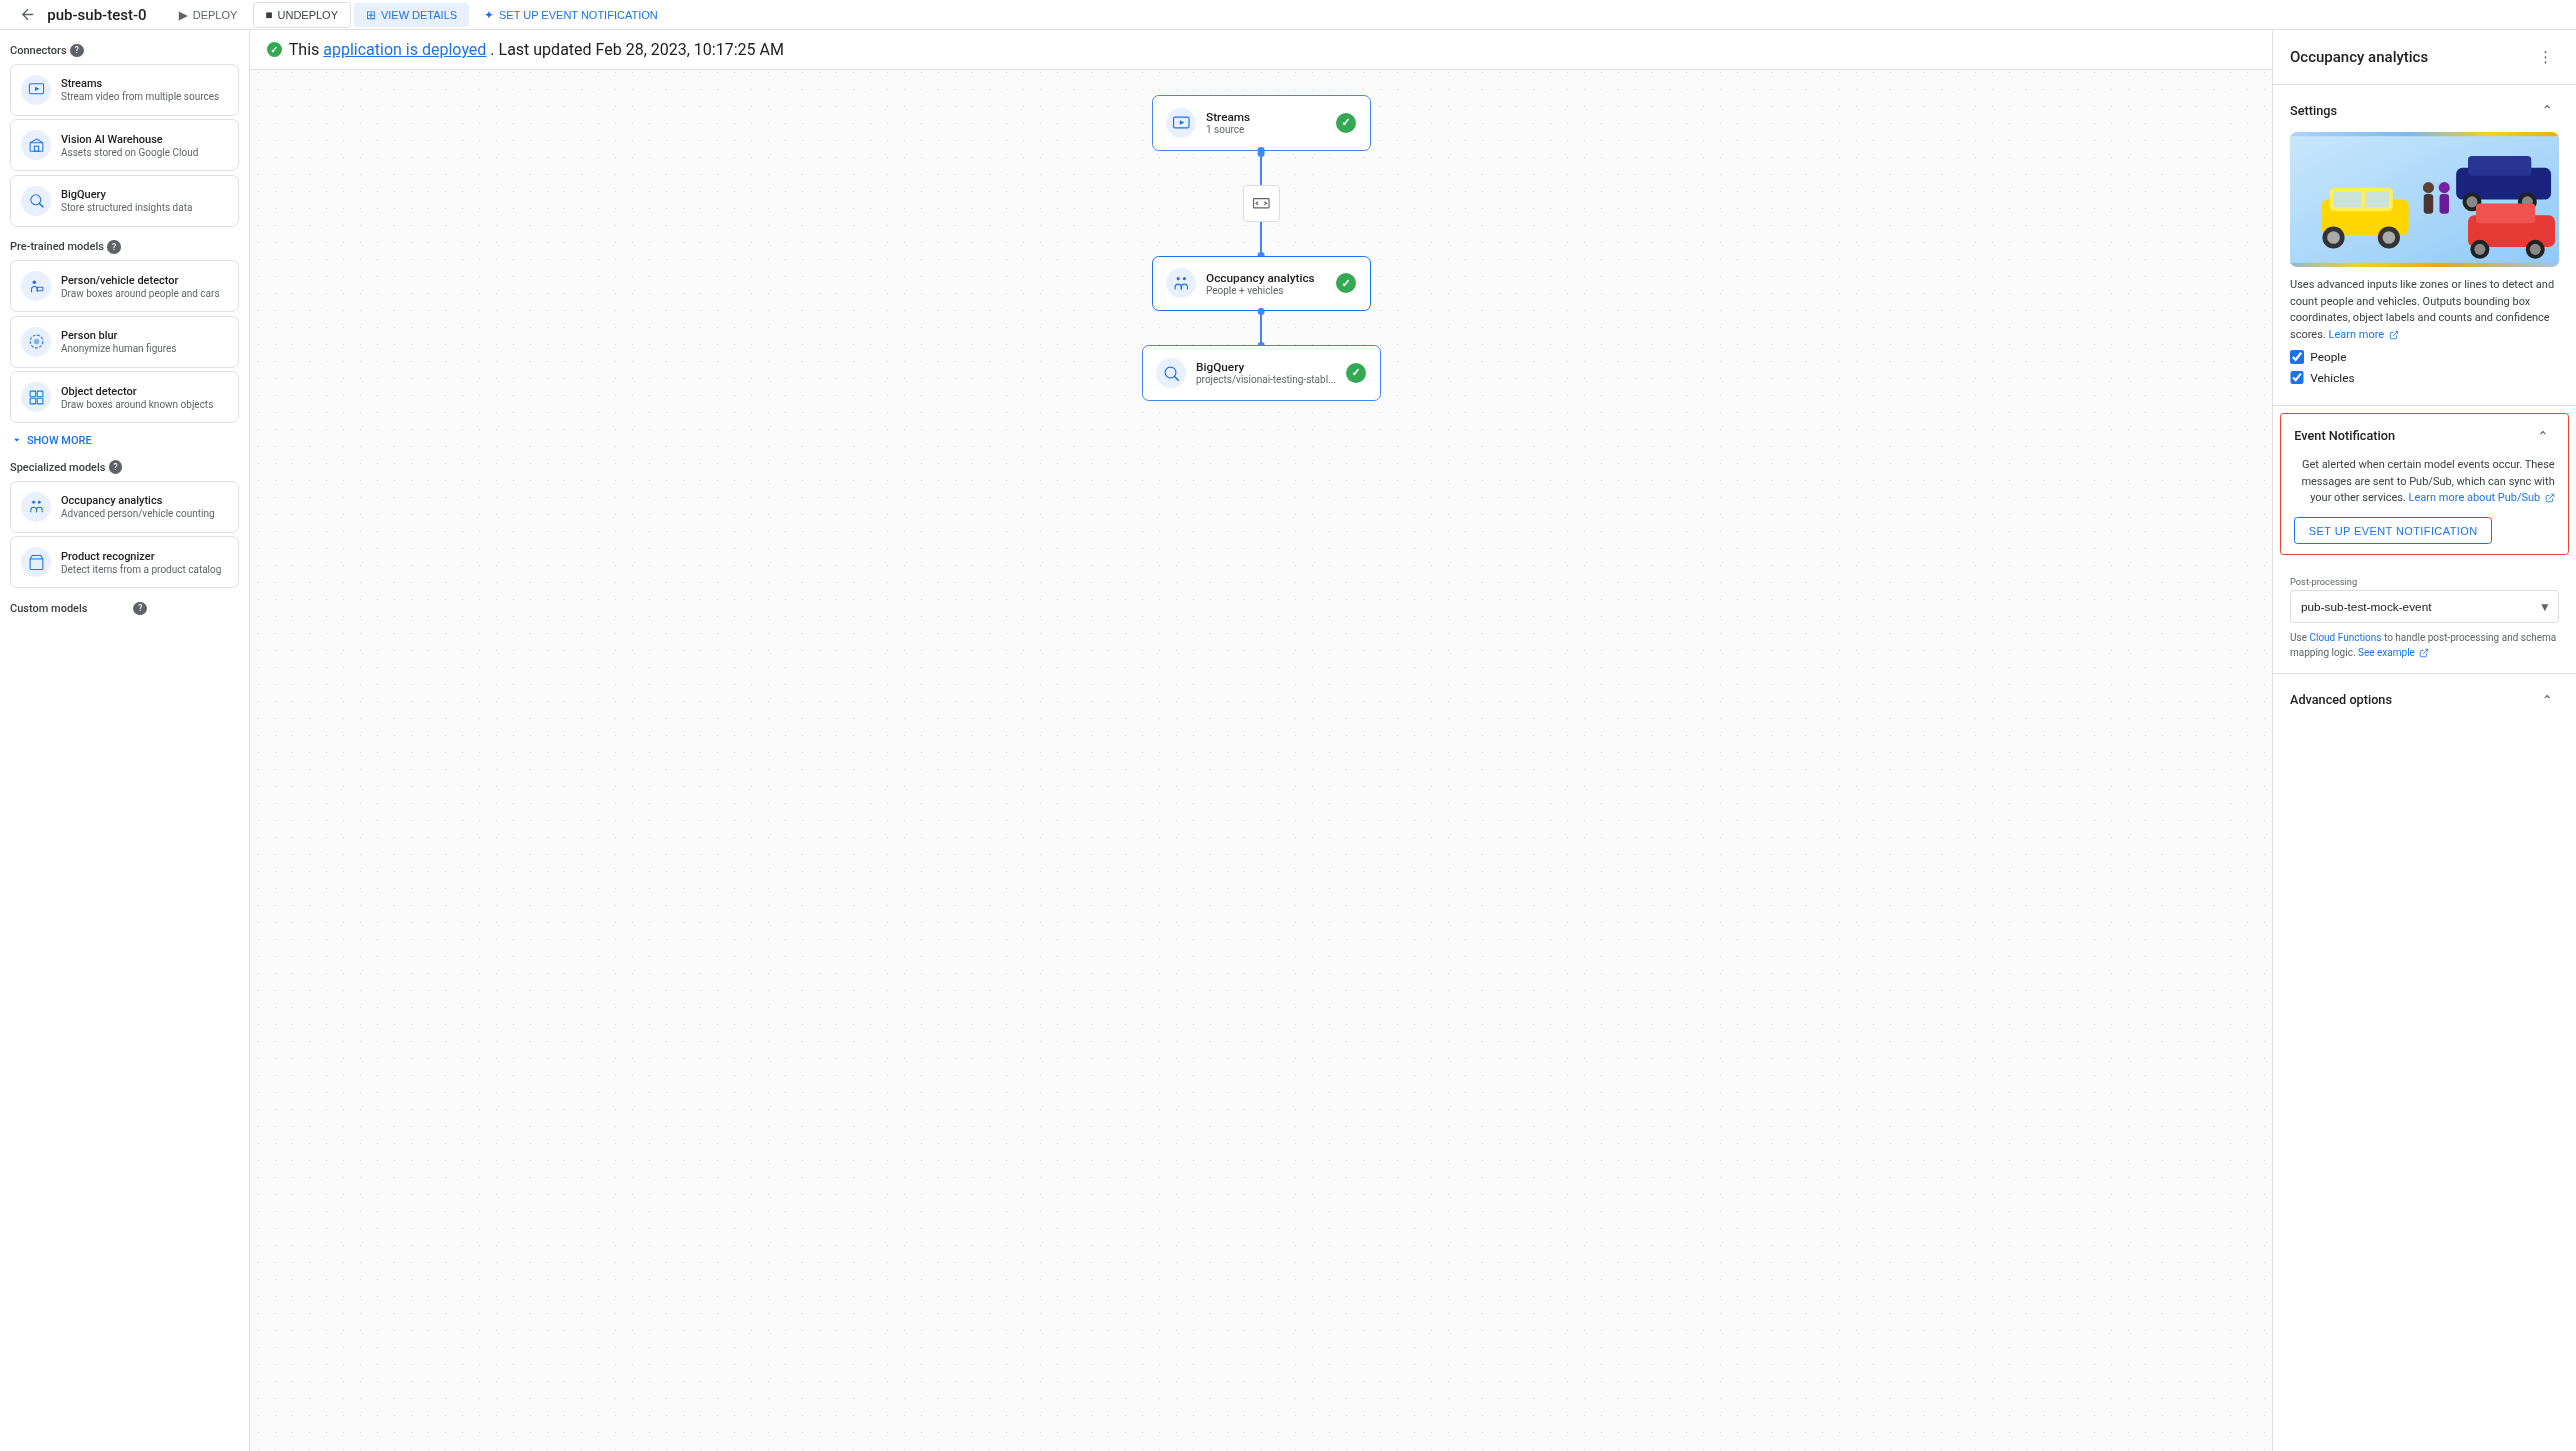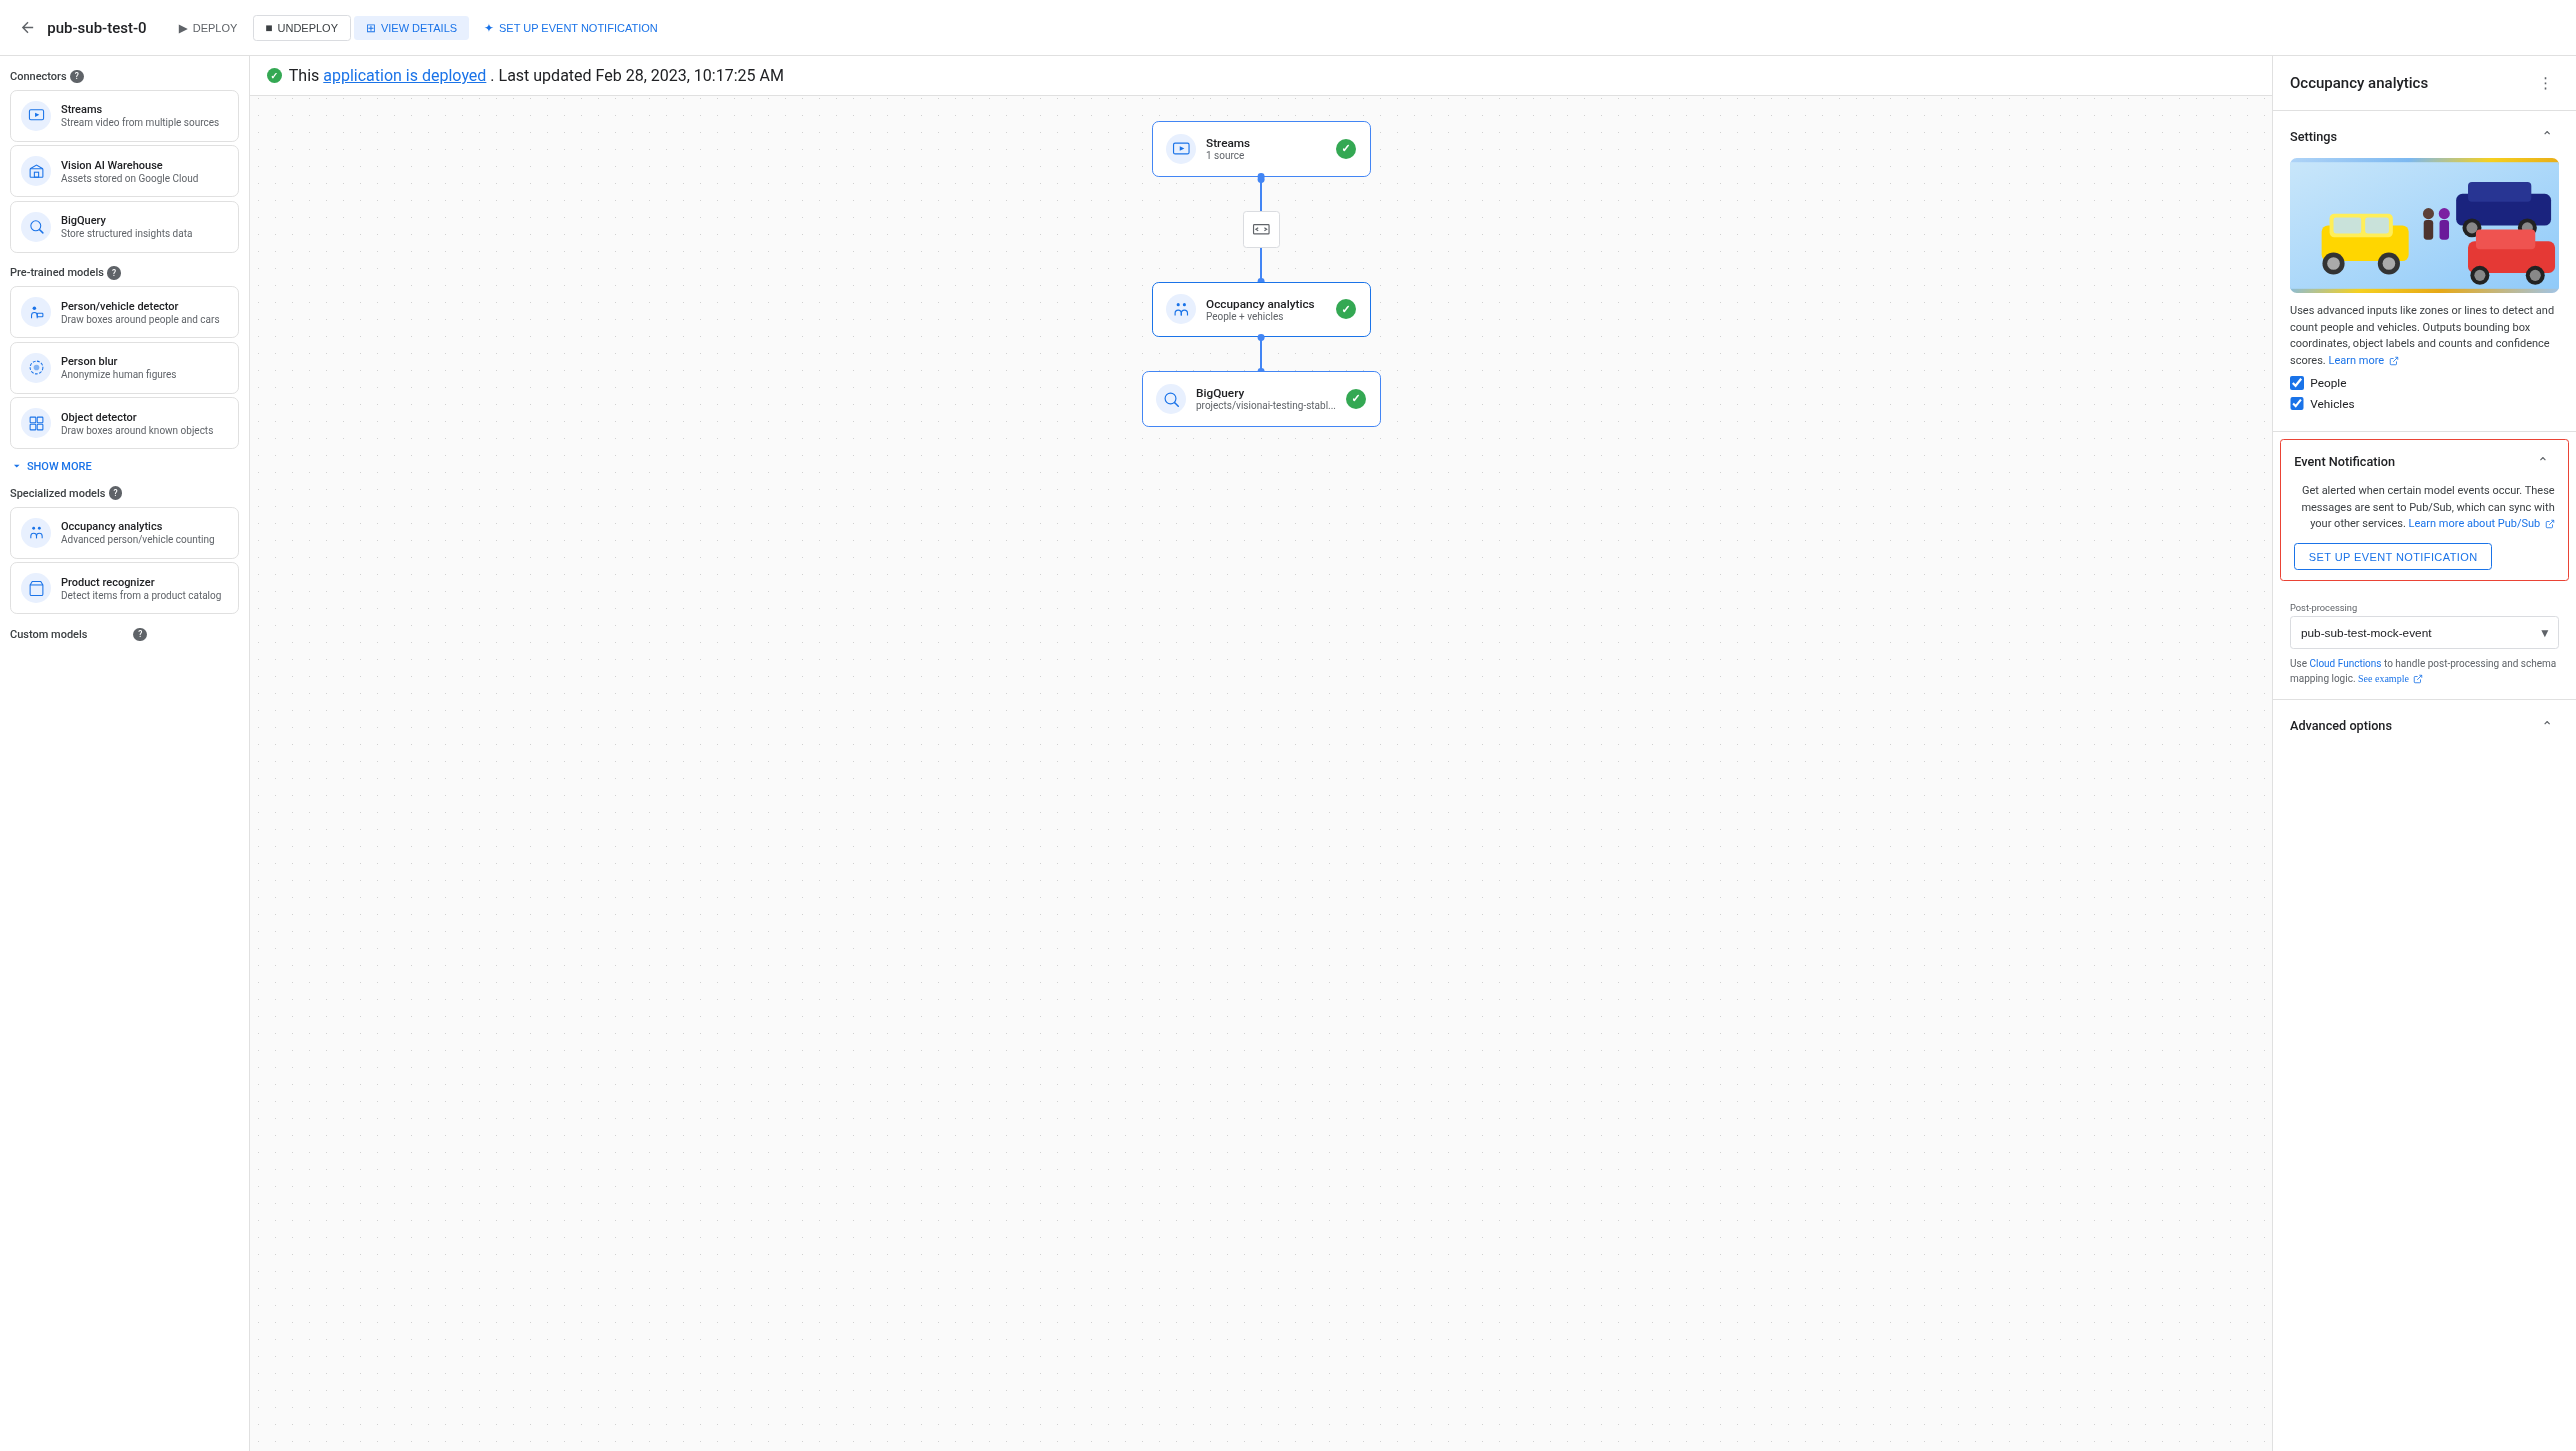--- a/index.html
+++ b/index.html
@@ -6,7 +6,7 @@
     body { font-family: 'Google Sans', Roboto, Arial, sans-serif; font-size: 11.8px; background: #fff; color: #202124; display: flex; flex-direction: column; height: 100vh; overflow: hidden; }
 
     
-    .topbar { display: flex; align-items: center; height: 56px; padding: 0 13.5px; border-bottom: 0.8px solid #e0e0e0; gap: 6.8px; flex-shrink: 0; }
+    .topbar { display: flex; align-items: center; height: 30px; padding: 0 13.5px; border-bottom: 0.8px solid #e0e0e0; gap: 6.8px; flex-shrink: 0; }
     .back-btn { width: 27px; height: 27px; display: flex; align-items: center; justify-content: center; cursor: pointer; border-radius: 50%; border: none; background: none; }
     .app-title { font-size: 15px; font-weight: 500; color: #202124; margin-right: 13.5px; }
     .topbar-actions { display: flex; align-items: center; gap: 3.4px; }

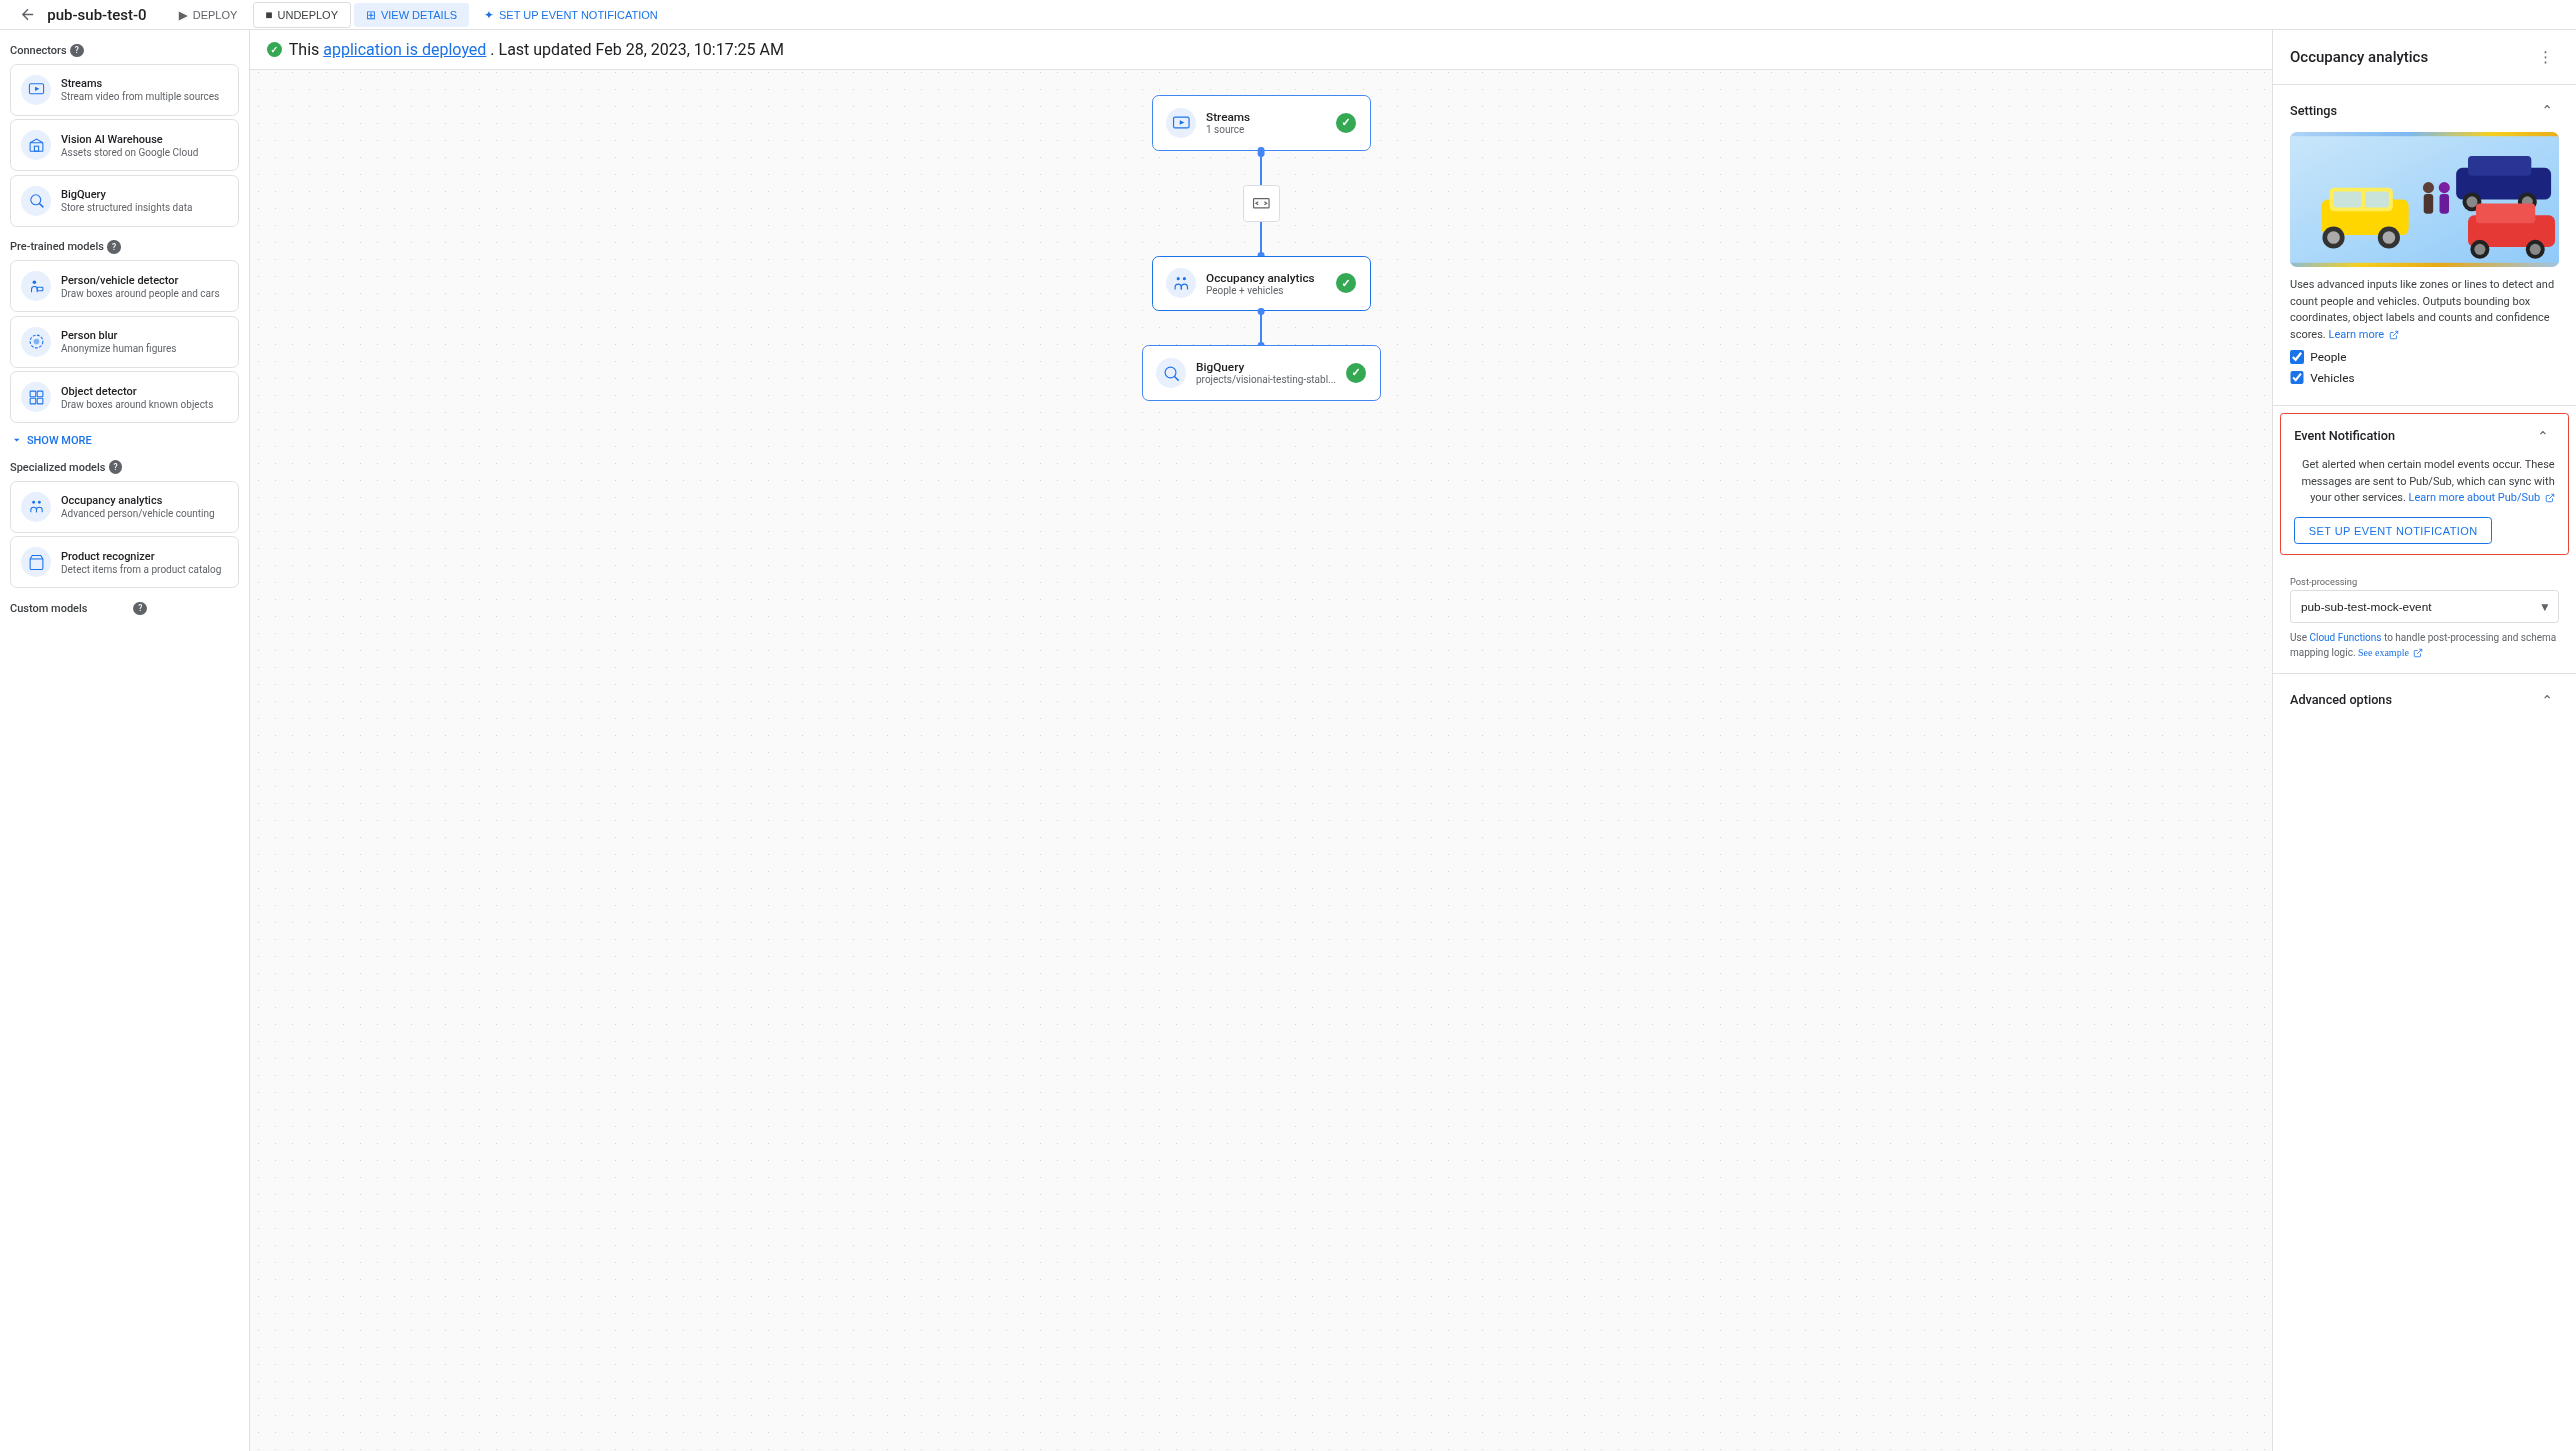--- a/index.html
+++ b/index.html
@@ -81,7 +81,7 @@
     .select-field { width: 100%; padding: 8.4px 30px 8.4px 10px; border: 0.8px solid #dadce0; border-radius: 3.4px; font-size: 11.8px; color: #202124; appearance: none; background: #fff; cursor: pointer; }
     .select-arrow { position: absolute; right: 8.4px; top: 50%; transform: translateY(-50%); pointer-events: none; color: #5f6368; }
     .post-desc { font-size: 10px; color: #5f6368; margin-top: 6.8px; line-height: 1.5; }
-    .post-link { color: #1a73e8; cursor: pointer; text-decoration: none; font-family: Liberation Serif, serif; }
+    .post-link { color: #1a73e8; cursor: pointer; text-decoration: none; }
 
     .advanced-section { padding: 13.5px 17px; }
     .advanced-header { display: flex; align-items: center; justify-content: space-between; }

